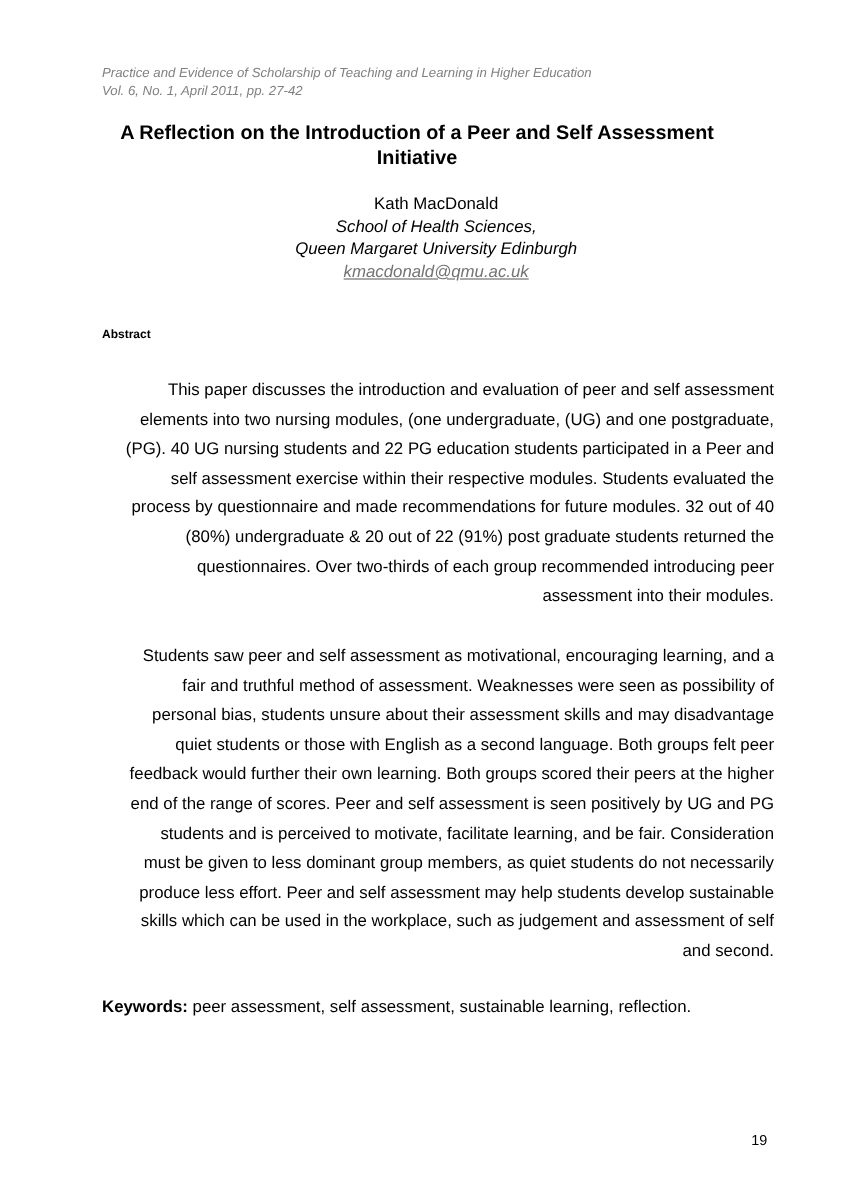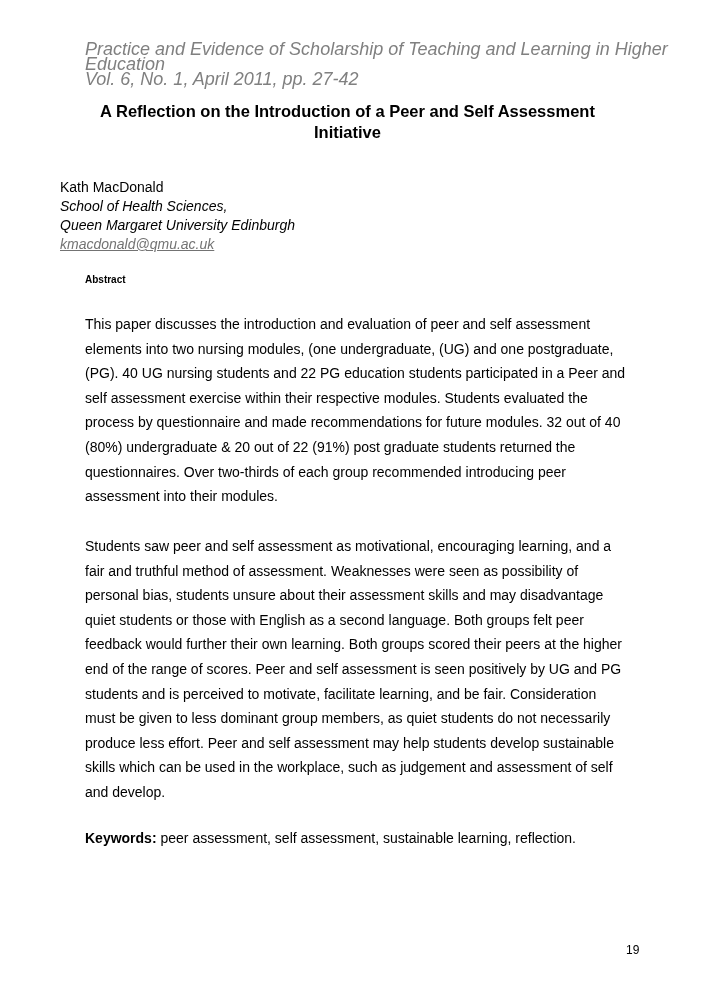--- a/index.html
+++ b/index.html
@@ -5,7 +5,7 @@
   html, body { margin: 0; padding: 0; background: #ffffff; }
   body { width: 707px; height: 1000px; position: relative; overflow: hidden;
          font-family: "Liberation Sans", sans-serif; color: #000; }
-  .header { position: absolute; left: 85px; top: 42px; font-size: 18px; font-style: italic;
+  .header { position: absolute; left: 85px; top: 54px; font-size: 11px; font-style: italic;
             color: #808080; line-height: 15px; }
   .title { position: absolute; left: 44px; width: 607px; top: 101px; text-align: center;
            font-size: 16.5px; font-weight: bold; line-height: 21px; }

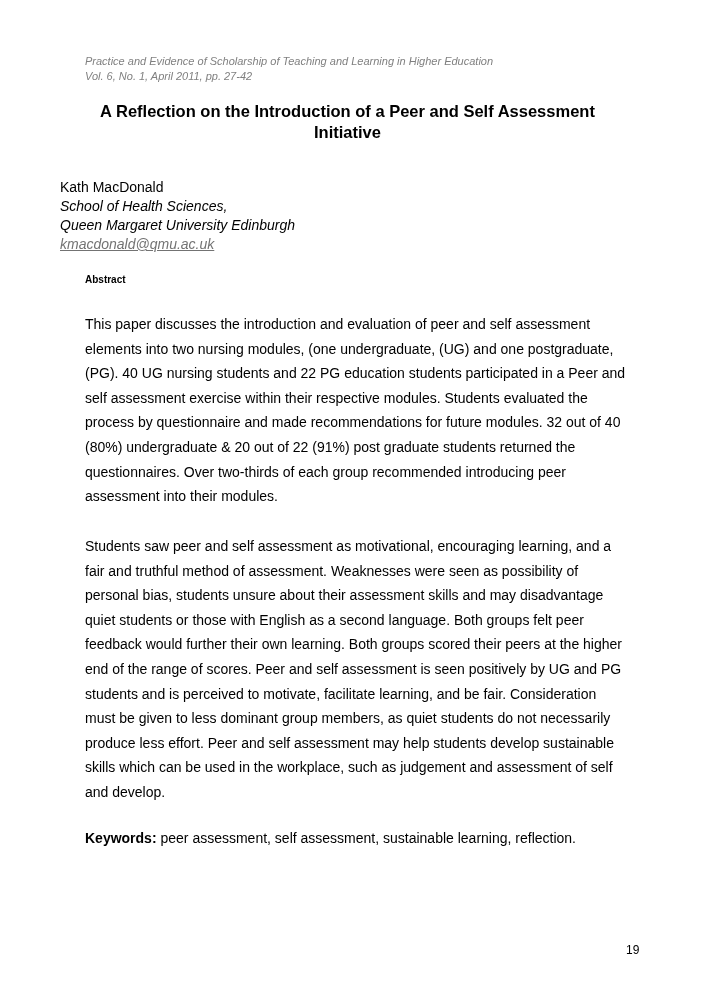--- a/index.html
+++ b/index.html
@@ -9,8 +9,8 @@
             color: #808080; line-height: 15px; }
   .title { position: absolute; left: 44px; width: 607px; top: 101px; text-align: center;
            font-size: 16.5px; font-weight: bold; line-height: 21px; }
-  .author-block { position: absolute; left: 60px; width: 607px; top: 160px; 
-                  font-size: 14px; line-height: 19px; margin-top: 18px; }
+  .author-block { position: absolute; left: 60px; width: 607px; top: 160px; text-align: center;
+                  font-size: 14px; line-height: 19px; }
   .author-block .ital { font-style: italic; }
   .author-block a { color: #737373; text-decoration: underline; font-style: italic; }
   .abstract-heading { position: absolute; left: 85px; top: 274px; font-size: 10px; font-weight: bold; }

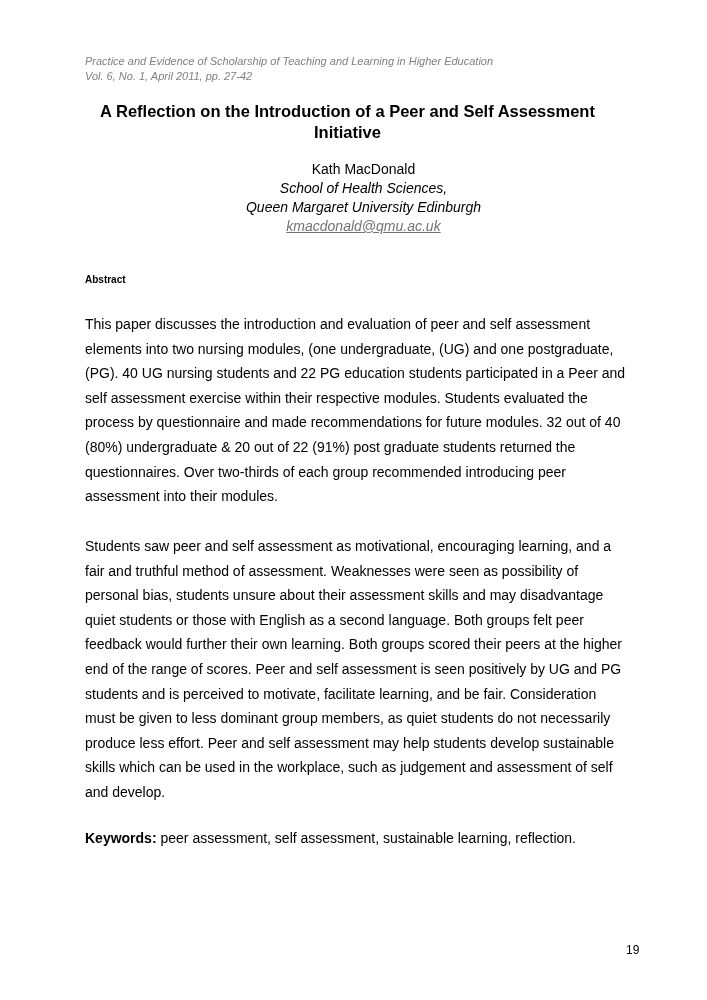--- a/index.html
+++ b/index.html
@@ -20,7 +20,7 @@
   .keywords { position: absolute; left: 85px; top: 830px; font-size: 14px; }
   .keywords b { font-weight: bold; }
   .page-number { position: absolute; left: 626px; top: 943px; font-size: 12px; }
-  .line { display: block; white-space: nowrap; }
+  .line { display: block; white-space: nowrap; text-align: right; }
 </style>
 </head>
 <body>

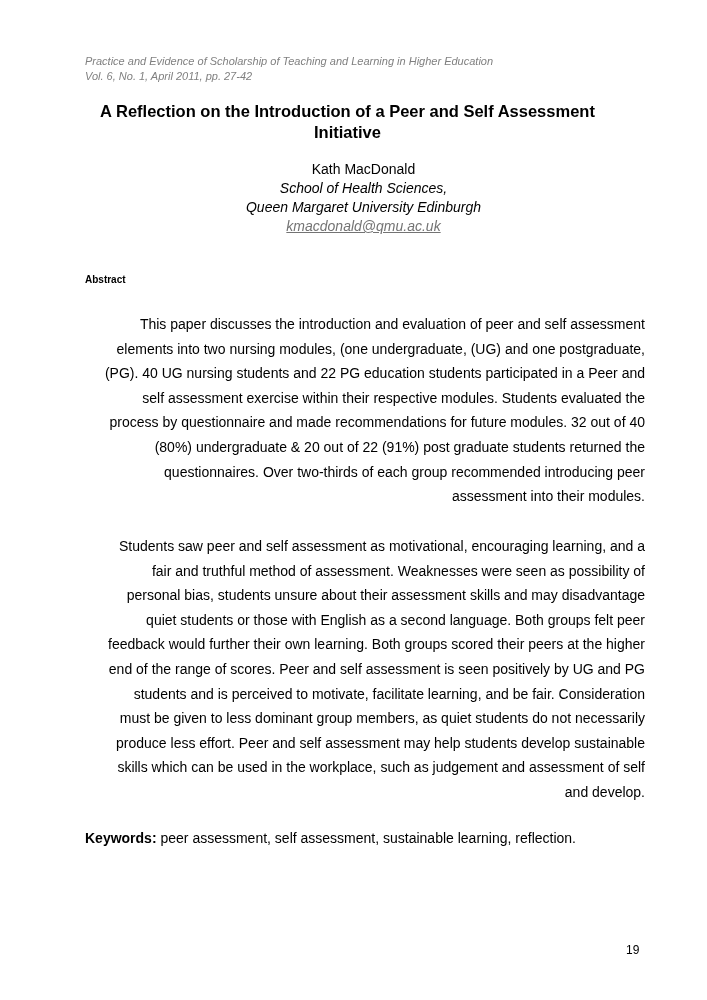--- a/index.html
+++ b/index.html
@@ -66,7 +66,7 @@
   <span class="line">must be given to less dominant group members, as quiet students do not necessarily</span>
   <span class="line">produce less effort. Peer and self assessment may help students develop sustainable</span>
   <span class="line">skills which can be used in the workplace, such as judgement and assessment of self</span>
-  <span class="line">and develop.</span>
+  <span class="line">and second.</span>
 </div>
 
 <div class="keywords">

